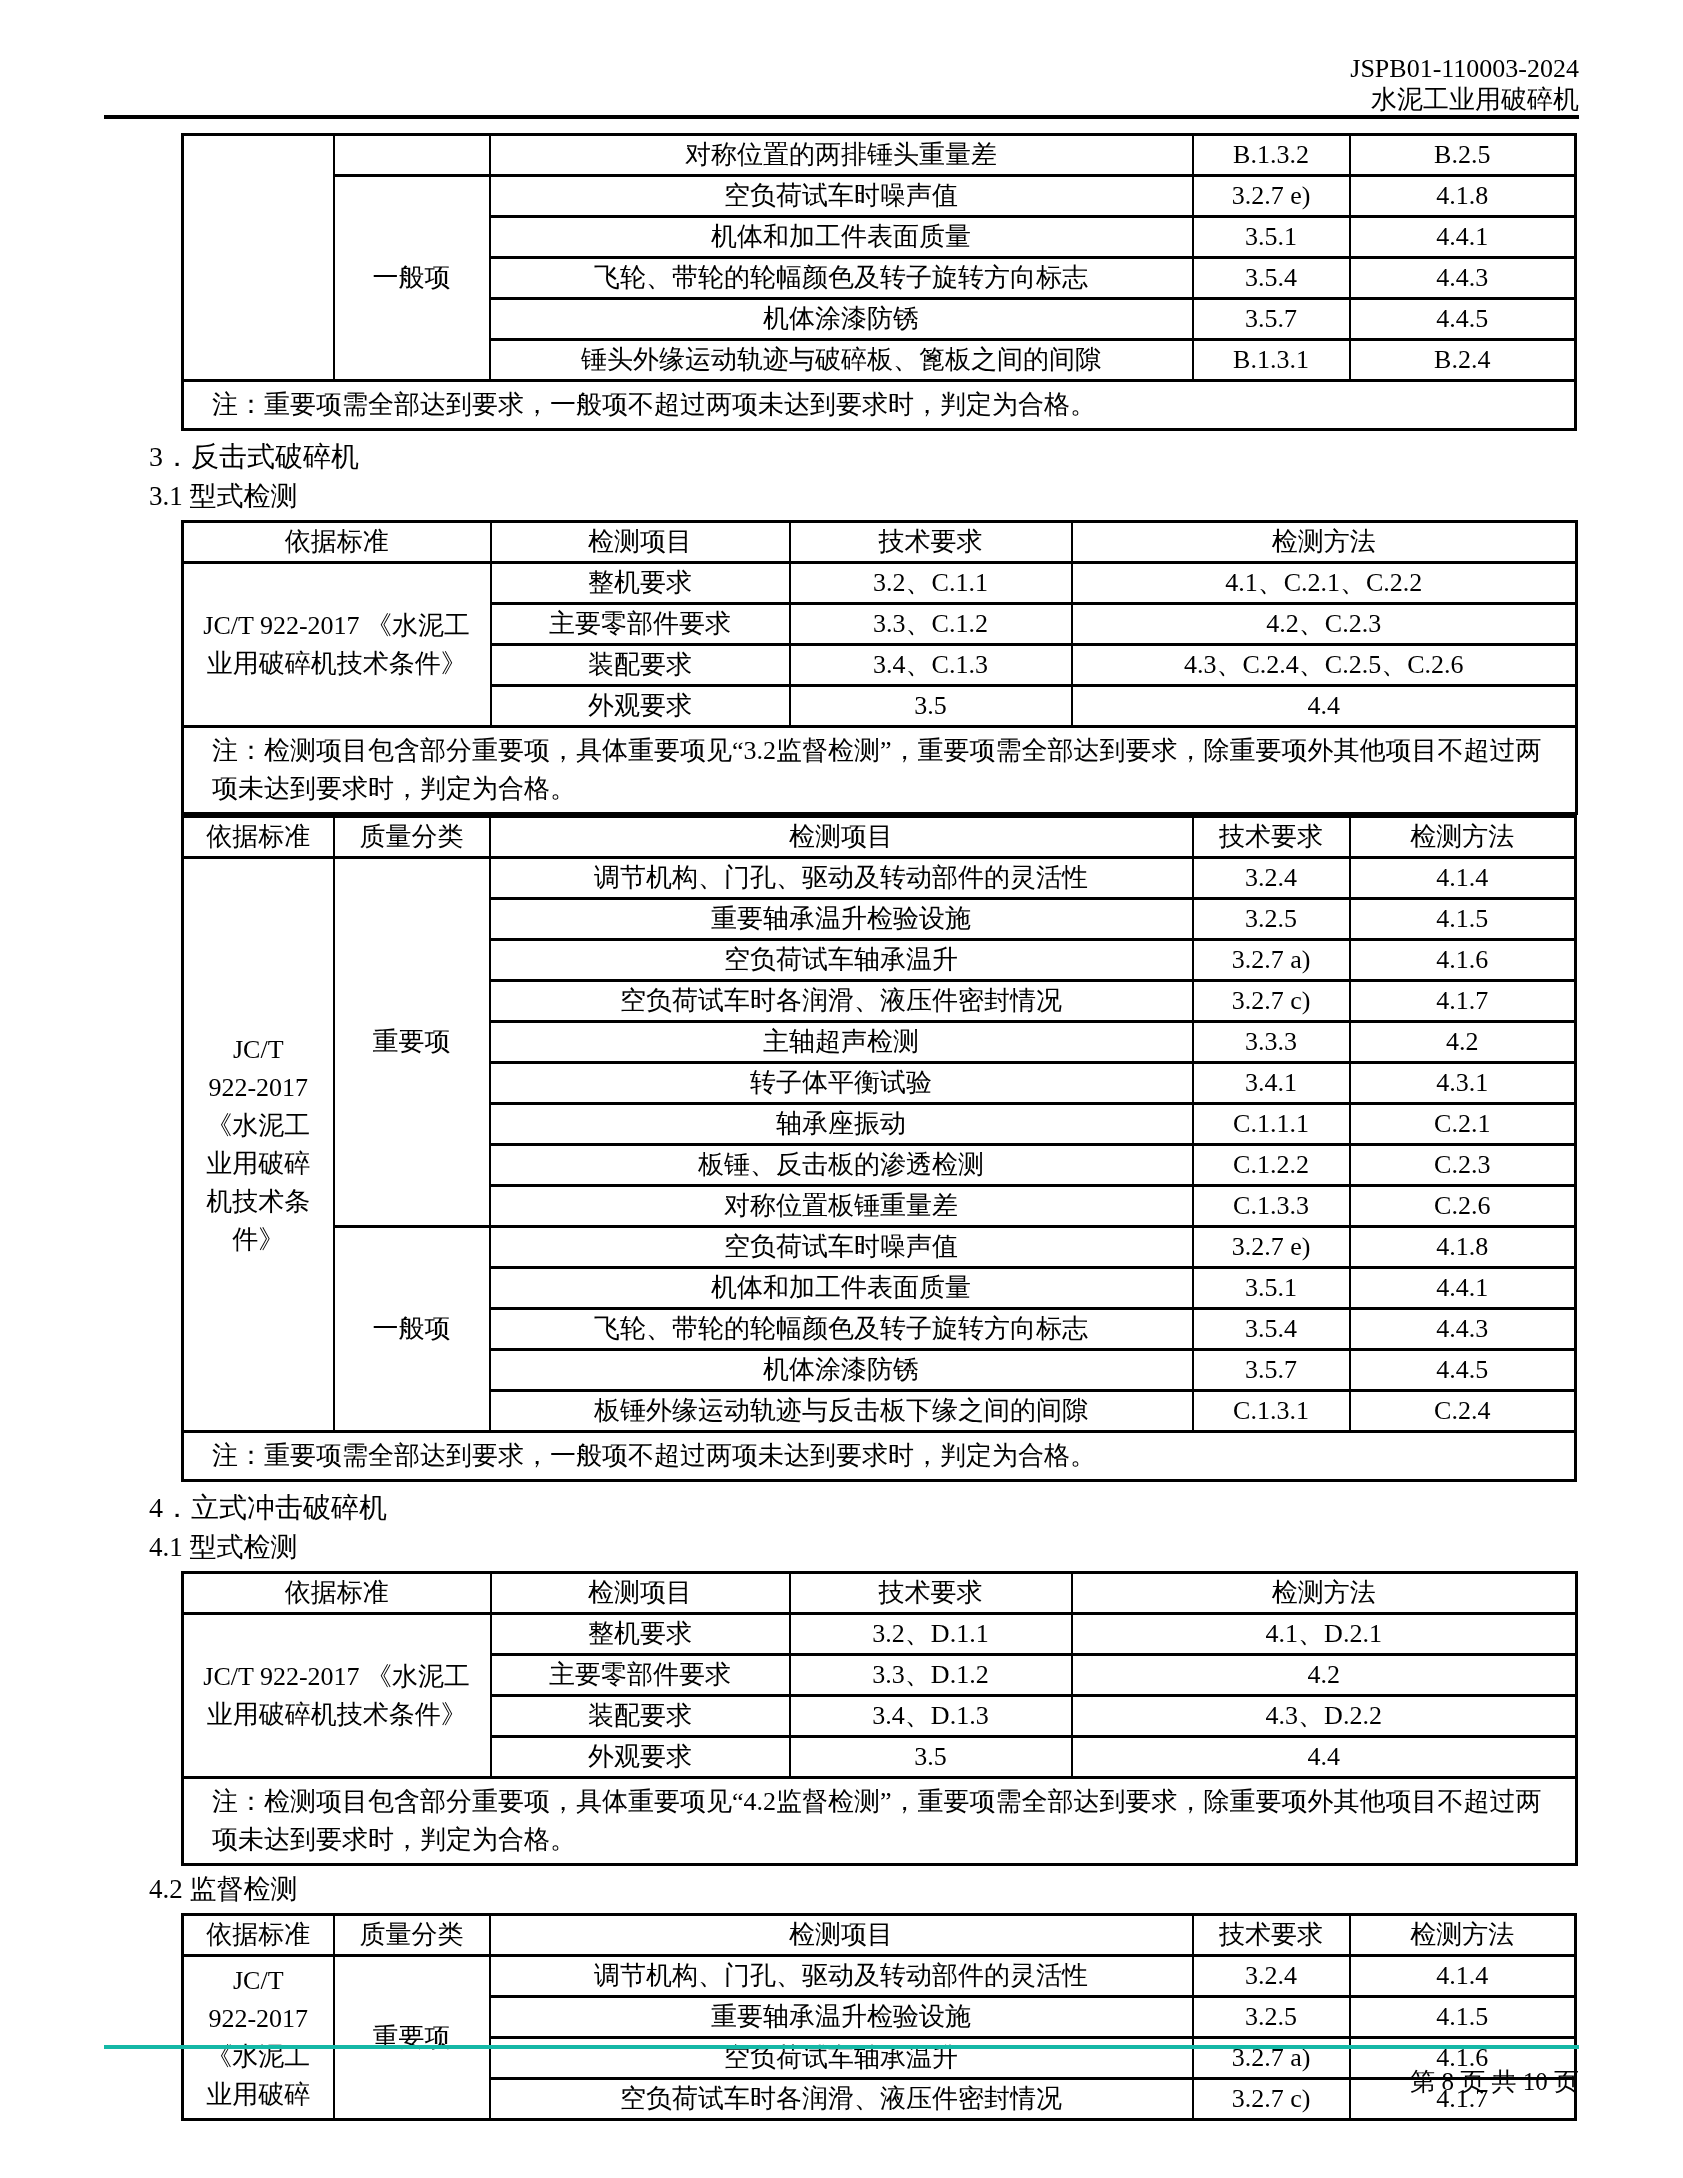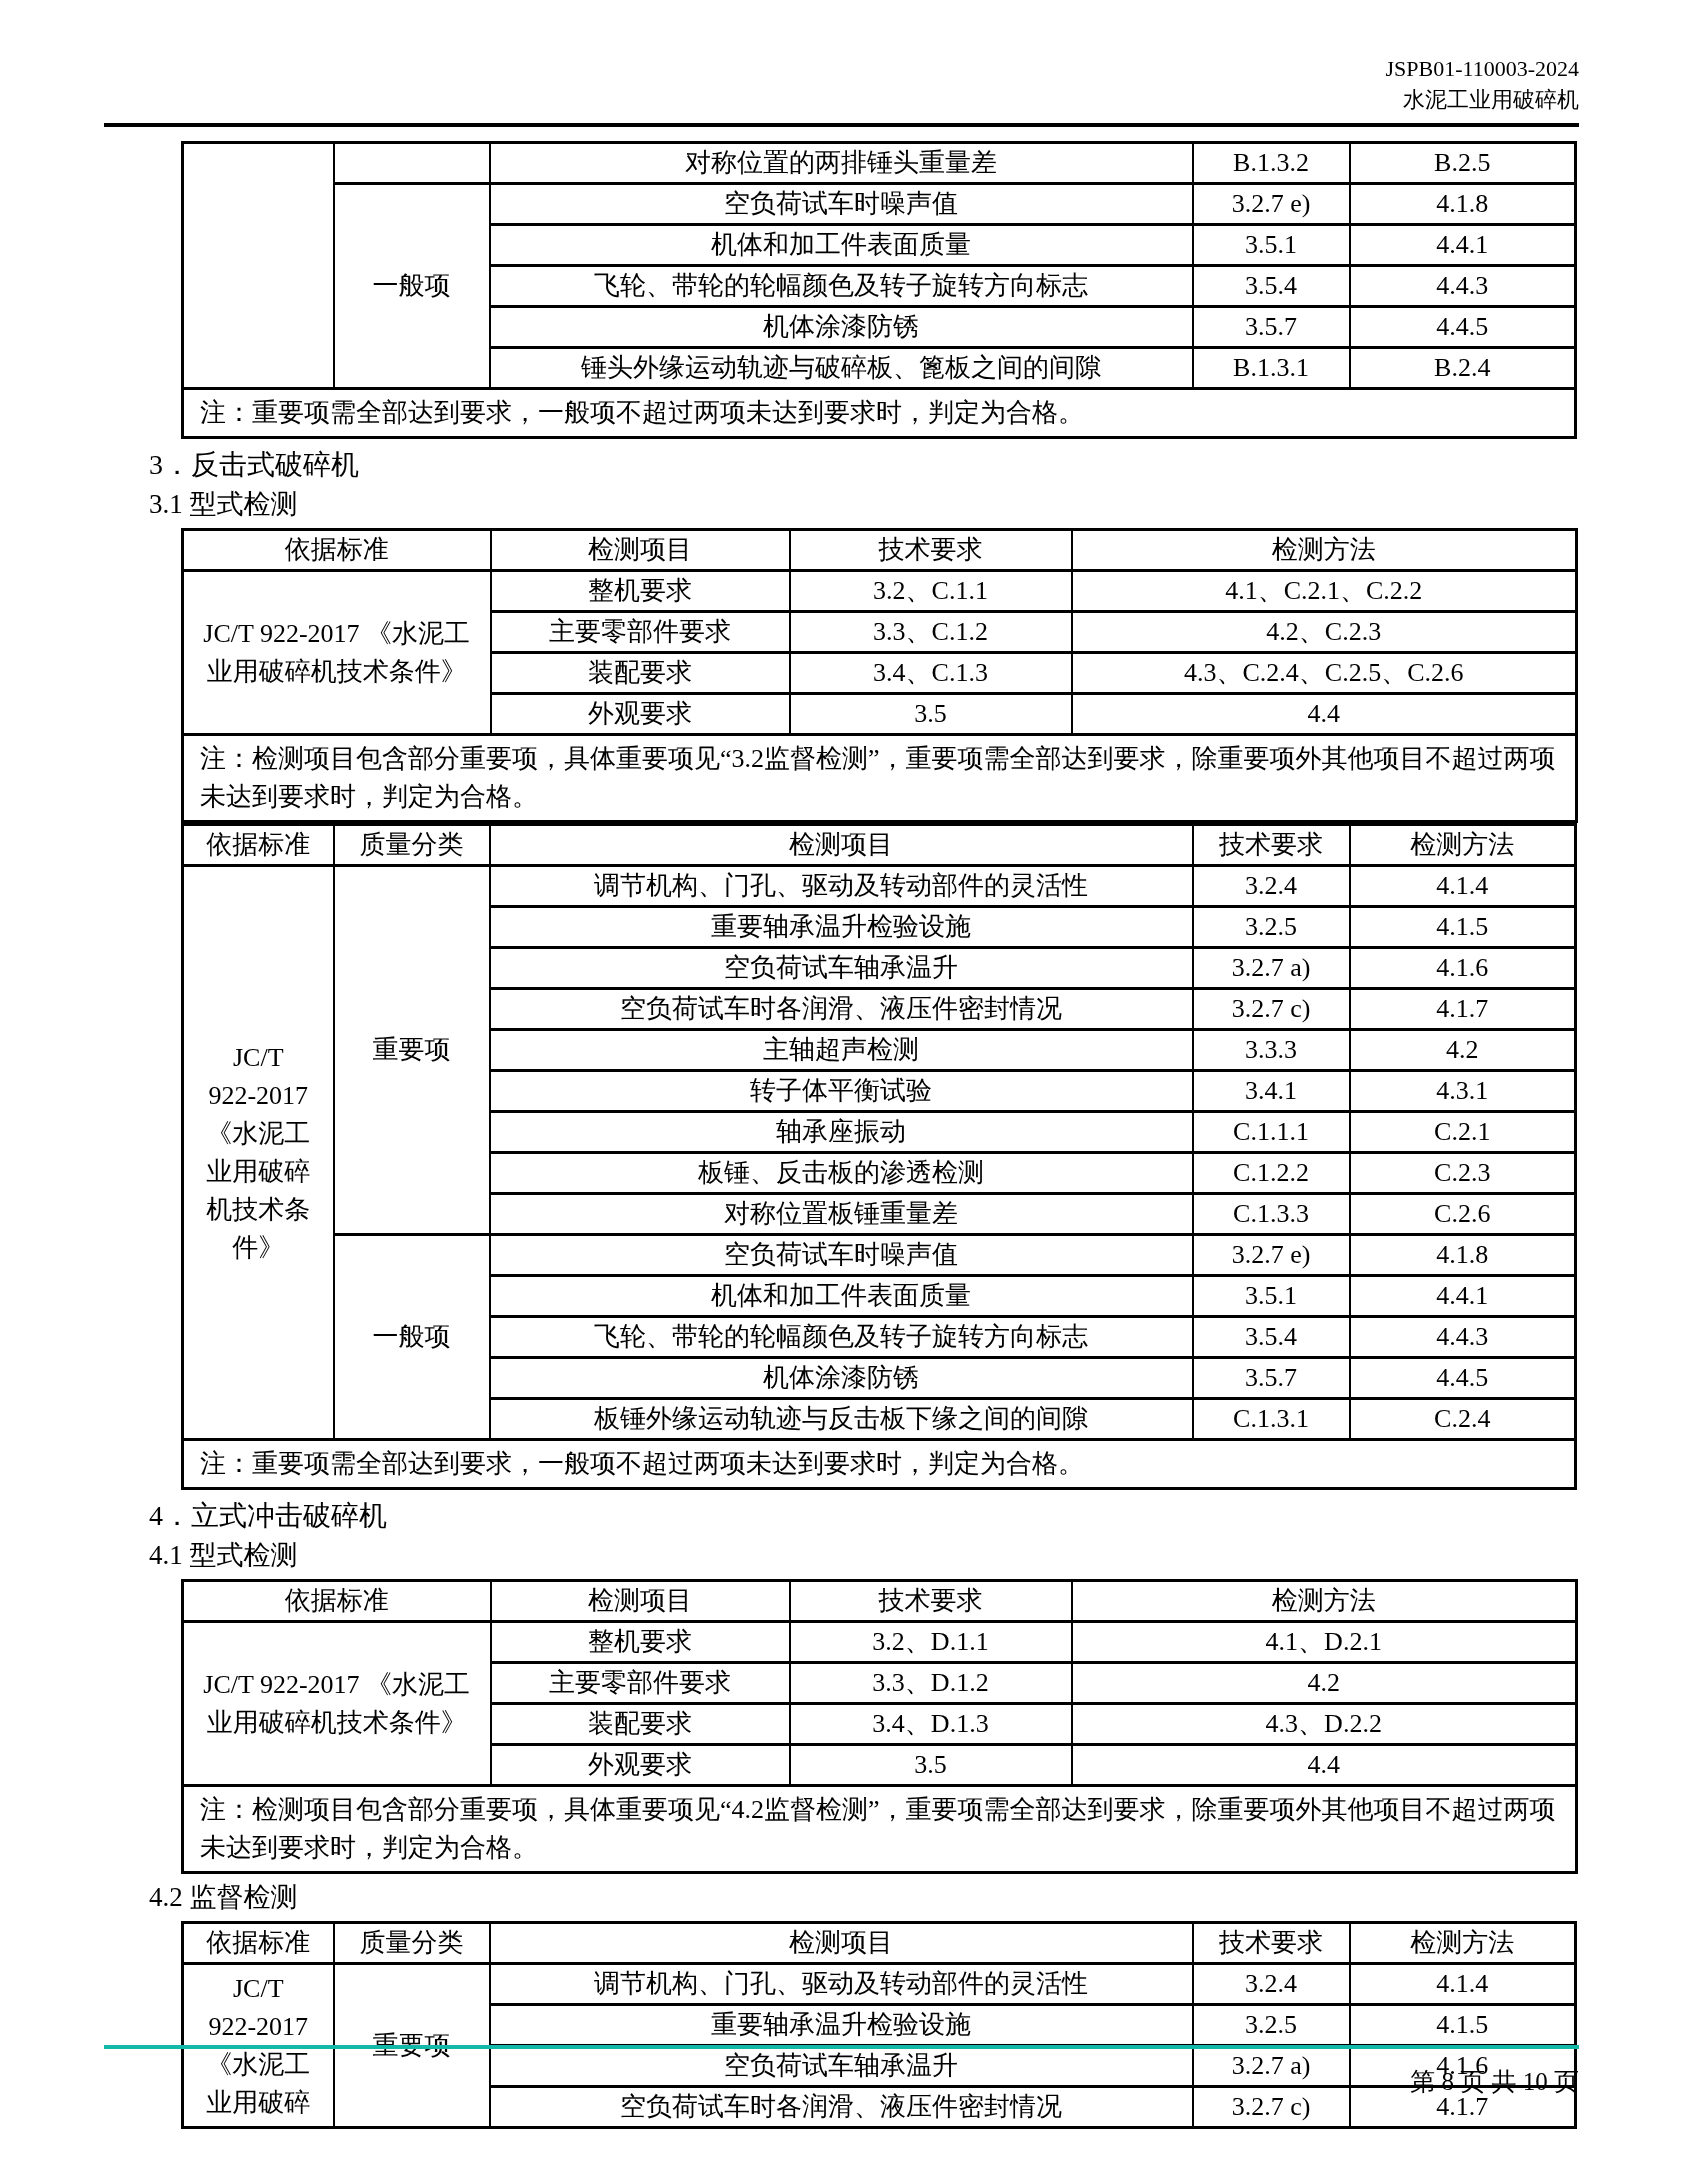--- a/index.html
+++ b/index.html
@@ -15,9 +15,8 @@
   .doc-header{
     margin:53px 104px 0 104px;
     text-align:right;
-    font-size:22px;
+    font-size:26px;
     line-height:31px;
-    padding-bottom:8px;
     border-bottom:4px solid #000;
   }
   .content{margin:0 109px 0 149px;}

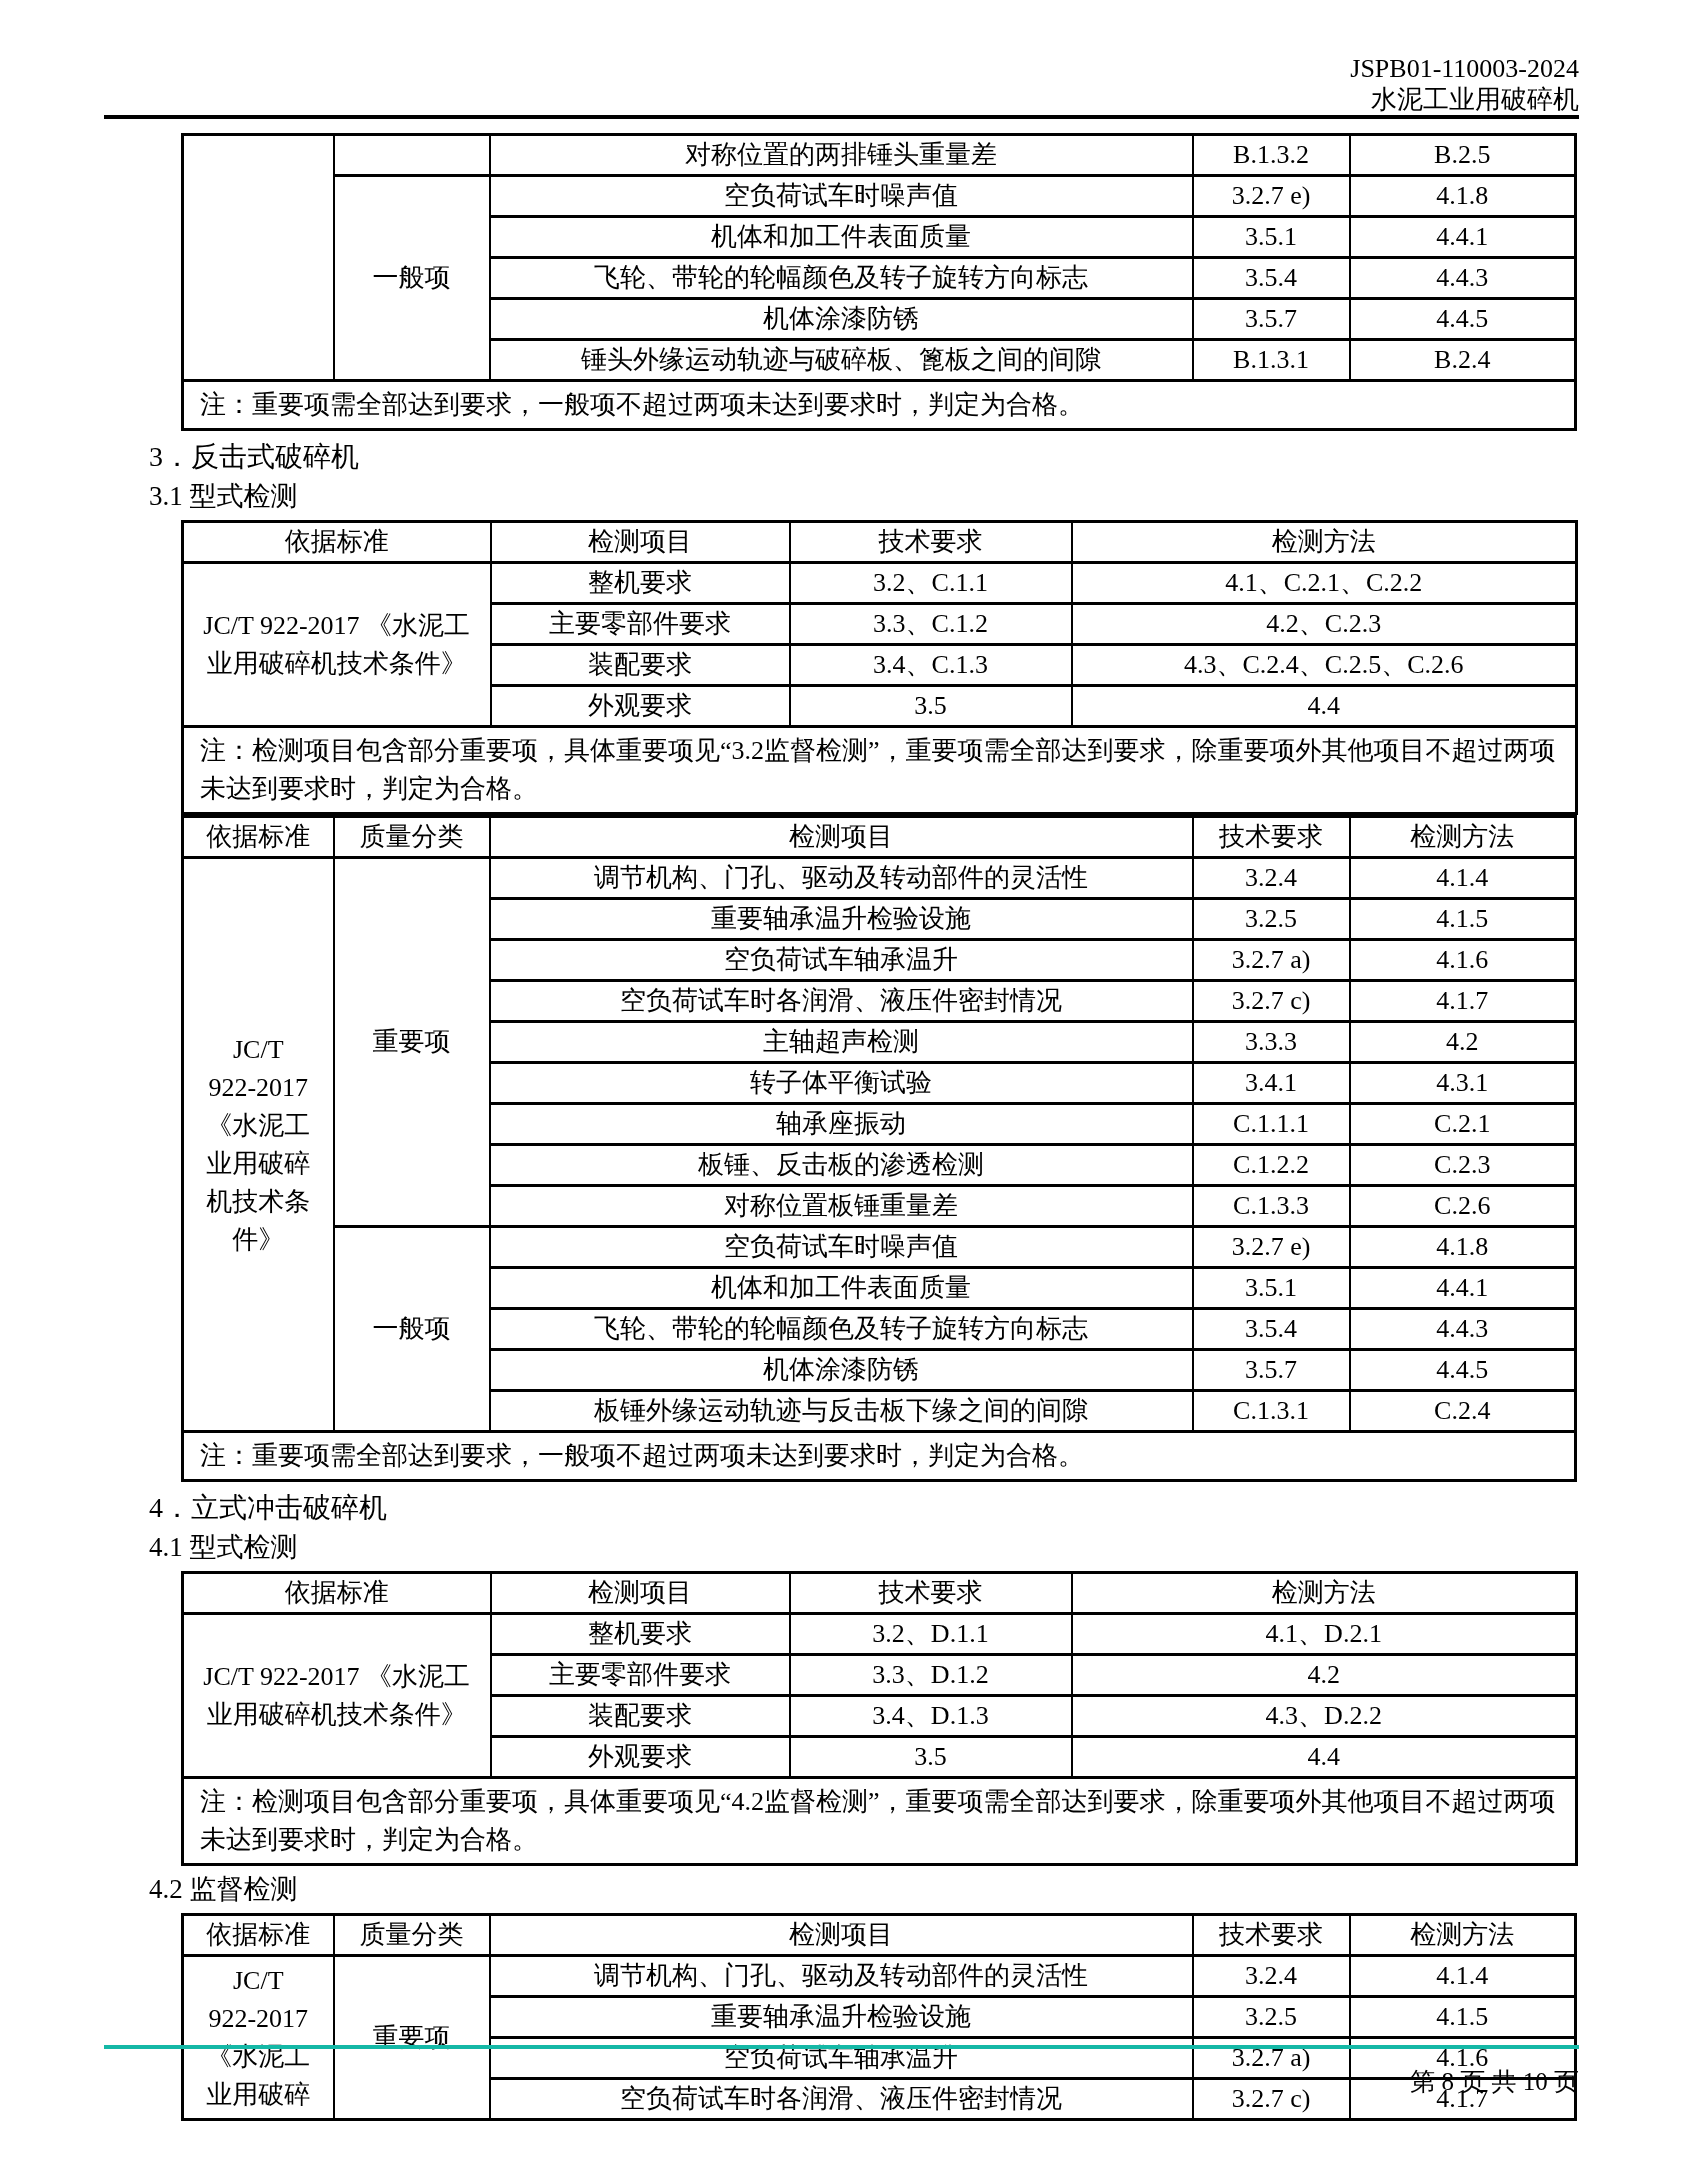--- a/index.html
+++ b/index.html
@@ -40,7 +40,7 @@
   td.head{font-size:26px;}
   td.note{
     text-align:left;
-    padding:4px 16px;
+    padding:4px 28px;
     line-height:38px;
     height:auto;
   }

